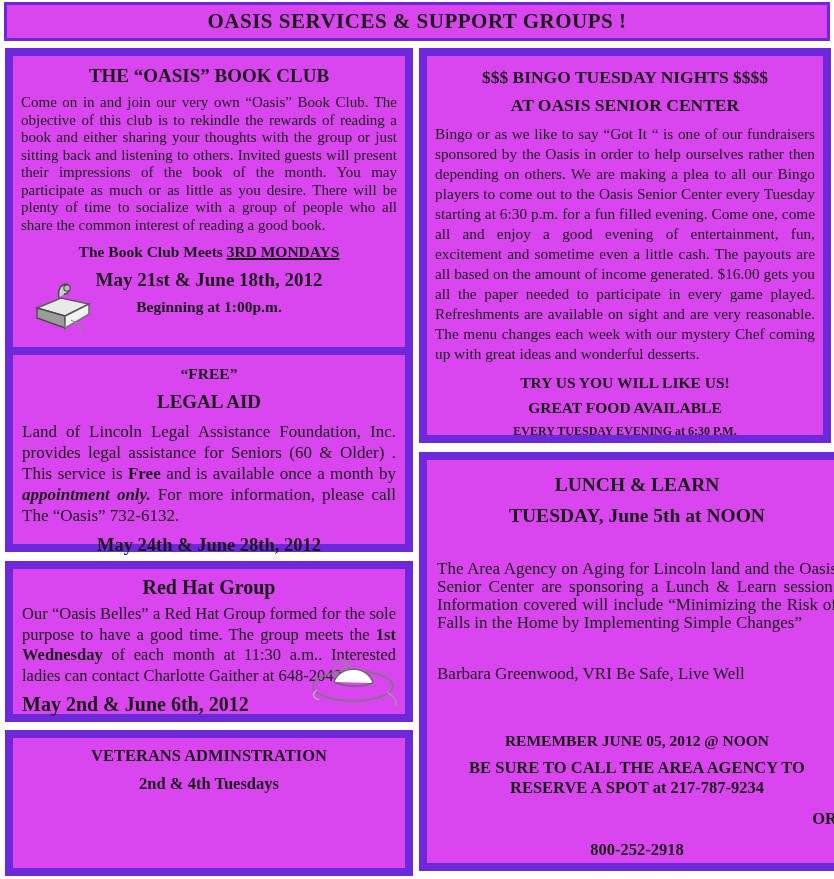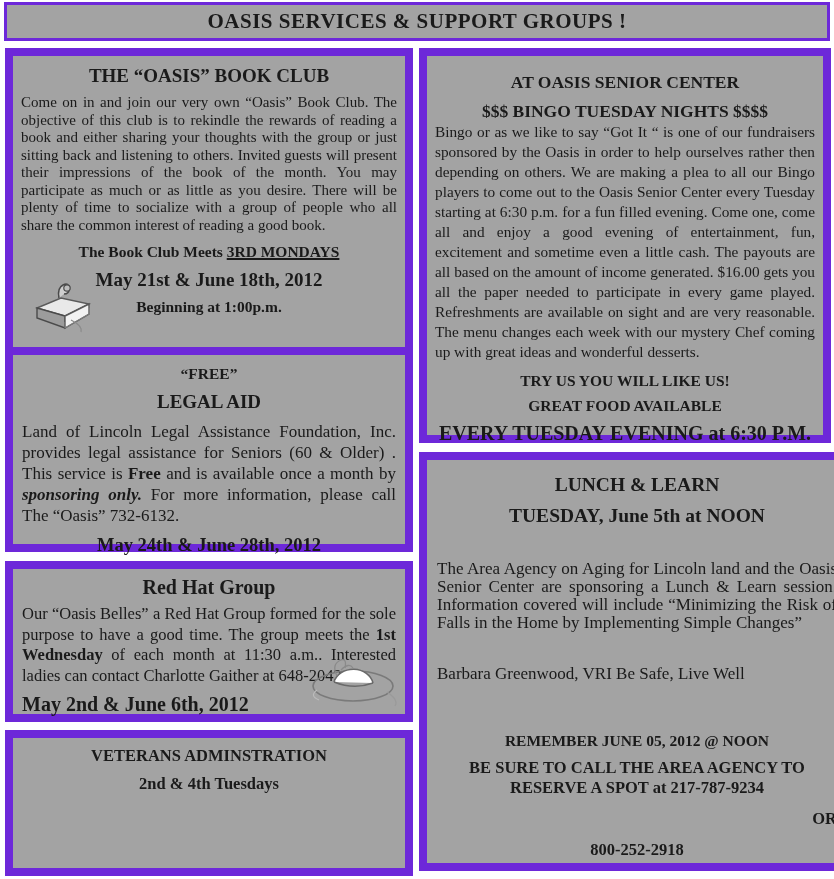--- a/index.html
+++ b/index.html
@@ -6,7 +6,7 @@
   body { background:#ffffff; font-family:"Liberation Serif","DejaVu Serif",serif; color:#1a1a1a; }
   .page { position:relative; width:834px; height:879px; background:#fff; overflow:hidden; }
 
-  .box { position:absolute; border:8px solid #6d28d9; background:#a3a3a3; }
+  .box { position:absolute; border:8px solid #6d28d9; background:#d946ef; }
 
   .header-box { left:4px; top:2px; width:826px; height:39px; border-width:3px;
     display:flex; align-items:center; justify-content:center; }

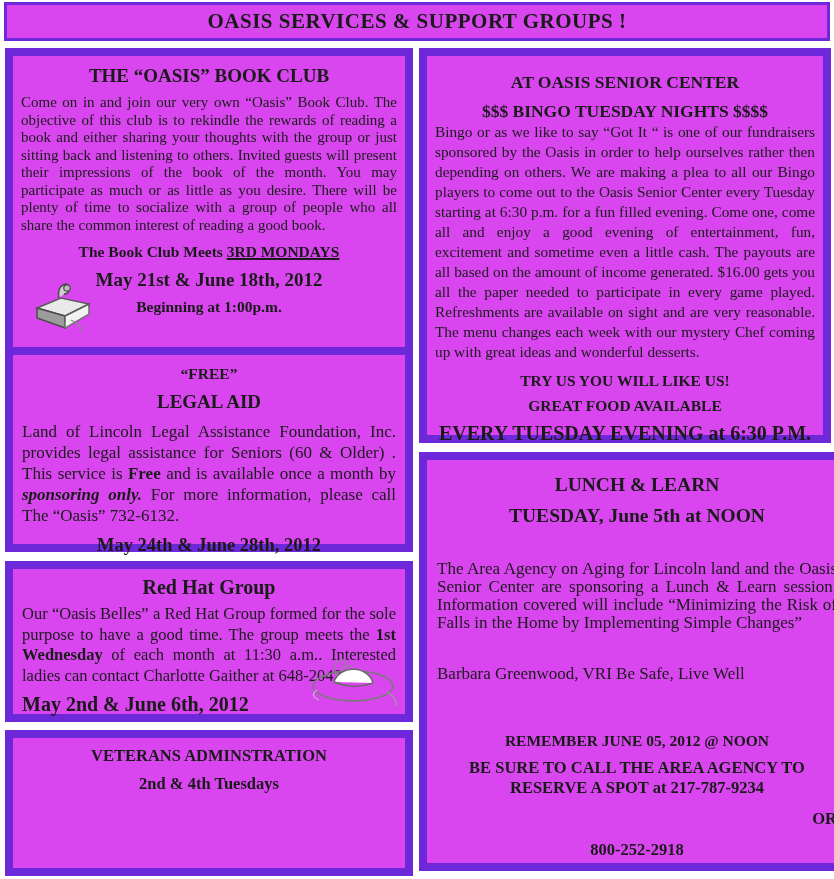--- a/index.html
+++ b/index.html
@@ -120,8 +120,8 @@
   </div>
 
   <div class="box bingo-box">
+    <div class="sec-title bingo-title1">$$$ BINGO TUESDAY NIGHTS $$$$</div>
     <div class="sec-title bingo-title2">AT OASIS SENIOR CENTER</div>
-    <div class="sec-title bingo-title1">$$$ BINGO TUESDAY NIGHTS $$$$</div>
     <div class="justify bingo-body">Bingo or as we like to say “Got It “ is one of  our  fundraisers sponsored by the Oasis in order to help ourselves rather then depending on others. We are making a plea to all our Bingo players to come out to the Oasis Senior Center every Tuesday starting at 6:30 p.m. for a fun filled evening. Come one, come all and enjoy a good evening of entertainment, fun, excitement and sometime even a little cash. The payouts are all based on the amount of income generated. $16.00 gets you all the paper needed to participate in every game played. Refreshments are available on sight and are very reasonable. The menu changes each week with our mystery Chef coming up with great ideas and wonderful desserts.</div>
     <div class="bingo-f1">TRY US YOU WILL LIKE US!</div>
     <div class="bingo-f2">GREAT FOOD AVAILABLE</div>

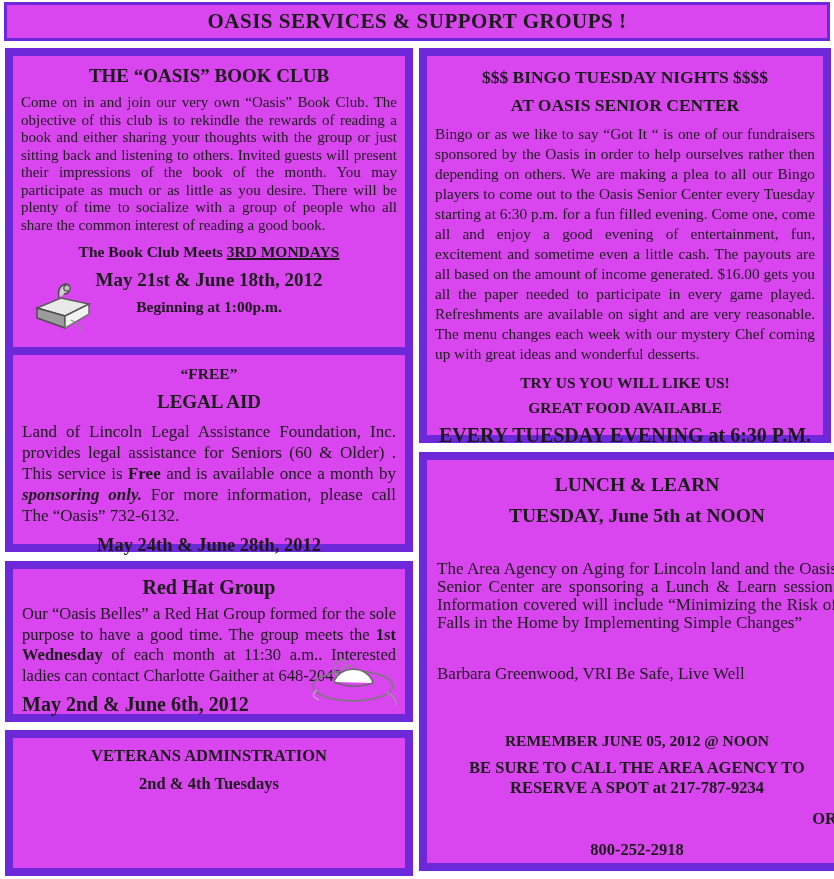--- a/index.html
+++ b/index.html
@@ -52,7 +52,7 @@
   .bingo-body { font-size:15.3px; line-height:20px; }
   .bingo-f1 { font-size:15.5px; font-weight:bold; text-align:center; margin-top:10px; }
   .bingo-f2 { font-size:15.5px; font-weight:bold; text-align:center; margin-top:7px; }
-  .bingo-f3 { font-size:20px; font-weight:bold; text-align:center; margin-top:7px; }
+  .bingo-f3 { font-size:12px; font-weight:bold; text-align:center; margin-top:7px; }
 
   
   .lunch-box { left:419px; top:452px; width:436px; height:419px; padding:14px 10px 0 10px; }

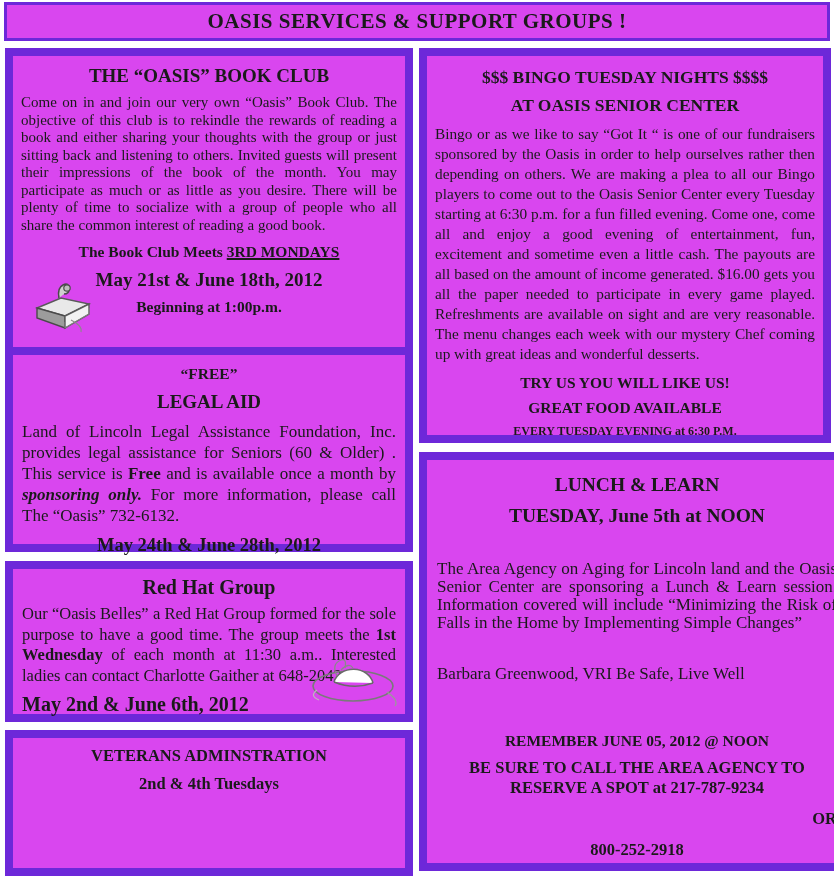--- a/index.html
+++ b/index.html
@@ -95,7 +95,7 @@
   <div class="box legal-box">
     <div class="sec-title legal-quote">“FREE”</div>
     <div class="sec-title legal-title">LEGAL AID</div>
-    <div class="justify legal-body"><span>Land of Lincoln Legal Assistance Foundation, Inc. provides legal assistance for Seniors (60 &amp; Older) . This service is </span><b>Free</b><span> and is available once a month by </span><b><i>sponsoring only.</i></b><span>  For more information, please call The “Oasis” 732-6132.</span></div>
+    <div class="justify legal-body"><span>Land of Lincoln Legal Assistance Foundation, Inc. provides legal assistance for Seniors (60 &amp; Older) . This service is </span><b>Free</b><span> and is available once a month by </span><b><i>appointment only.</i></b><span>  For more information, please call The “Oasis” 732-6132.</span></div>
     <div class="legal-date">May 24th &amp; June 28th, 2012</div>
   </div>
 

